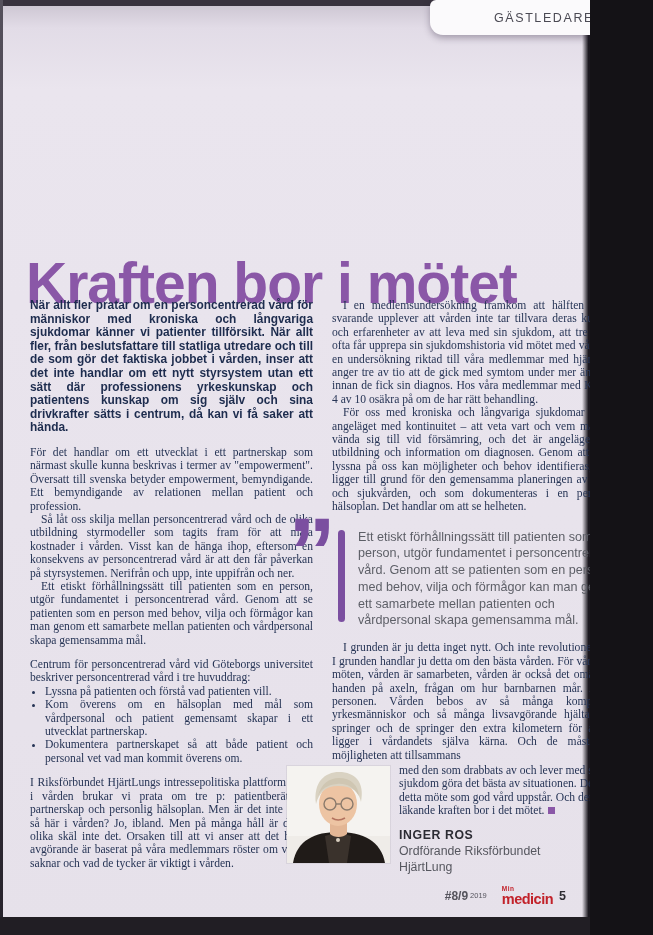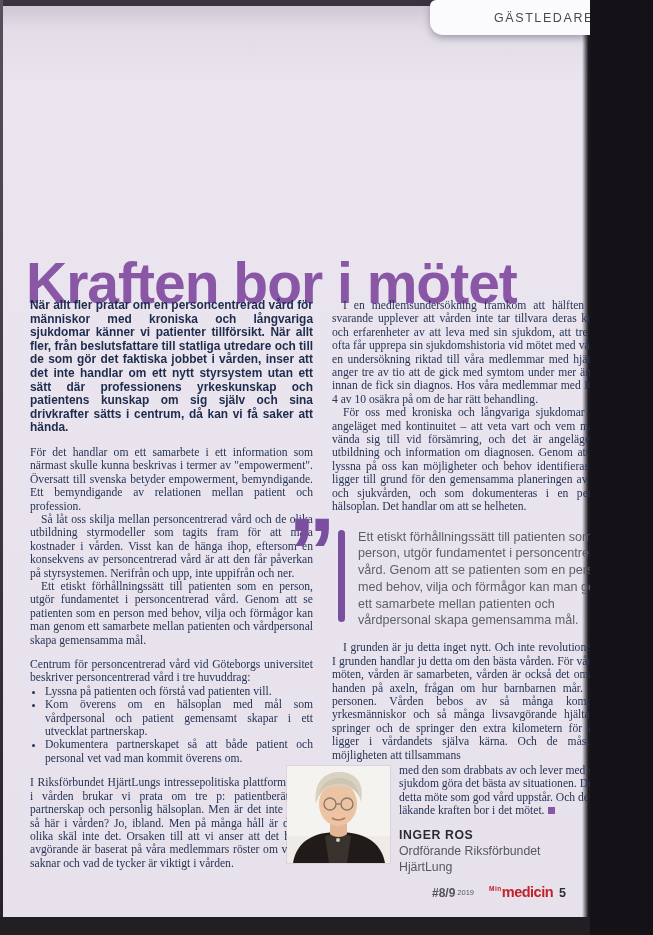--- a/index.html
+++ b/index.html
@@ -79,7 +79,7 @@
 
   <div class="col col-left">
     <p class="lead">När allt fler pratar om en personcentrerad vård för människor med kroniska och långvariga sjukdomar känner vi patienter tillförsikt. När allt fler, från beslutsfattare till statliga utredare och till de som gör det faktiska jobbet i vården, inser att det inte handlar om ett nytt styrsystem utan ett sätt där professionens yrkeskunskap och patientens kunskap om sig själv och sina drivkrafter sätts i centrum, då kan vi få saker att hända.</p>
-    <p class="bodytext">För det handlar om ett samarbete i ett information som närmast skulle kunna beskrivas i termer av "empowerment". Översatt till svenska betyder empowerment, bemyndigande. Ett bemyndigande av relationen mellan patient och profession.</p>
+    <p class="bodytext">För det handlar om ett utvecklat i ett partnerskap som närmast skulle kunna beskrivas i termer av "empowerment". Översatt till svenska betyder empowerment, bemyndigande. Ett bemyndigande av relationen mellan patient och profession.</p>
     <p class="bodytext indent">Så låt oss skilja mellan personcentrerad vård och de olika utbildning styrmodeller som tagits fram för att mäta kostnader i vården. Visst kan de hänga ihop, eftersom en konsekvens av personcentrerad vård är att den får påverkan på styrsystemen. Nerifrån och upp, inte uppifrån och ner.</p>
     <p class="bodytext indent">Ett etiskt förhållningssätt till patienten som en person, utgör fundamentet i personcentrerad vård. Genom att se patienten som en person med behov, vilja och förmågor kan man genom ett samarbete mellan patienten och vårdpersonal skapa gemensamma mål.</p>
     <p class="bodytext block">Centrum för personcentrerad vård vid Göteborgs universitet beskriver personcentrerad vård i tre huvuddrag:</p>

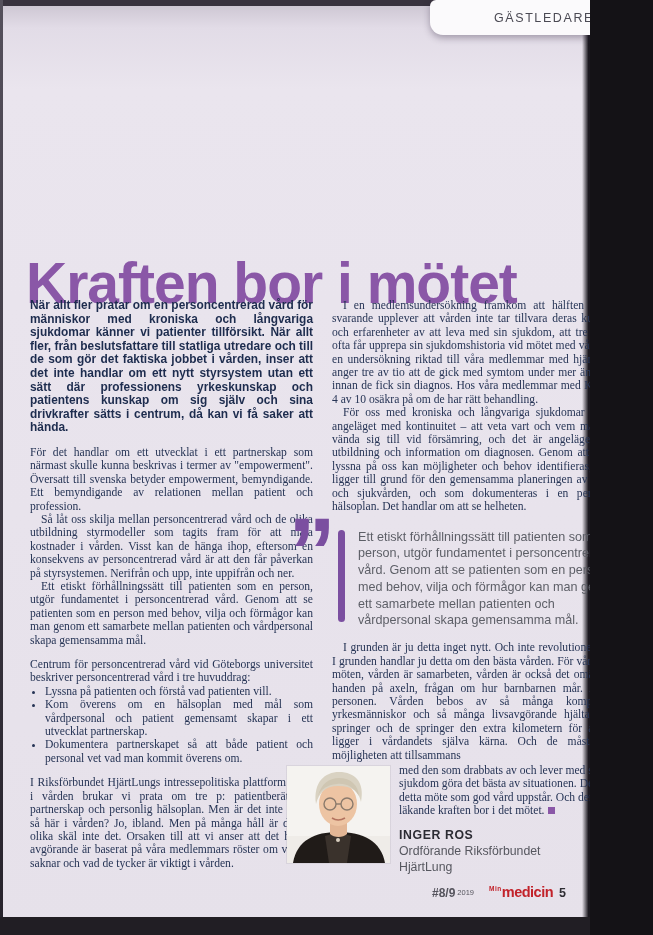--- a/index.html
+++ b/index.html
@@ -54,7 +54,7 @@
   .footer{position:absolute;top:886px;right:24px;display:flex;align-items:center;z-index:4;}
   .issue{font-size:12px;color:#55545d;font-weight:bold;}
   .year{font-size:7.5px;color:#55545d;margin:0 15px 1px 2px;}
-  .maglogo{display:flex;flex-direction:row;line-height:1;margin-right:6px;}
+  .maglogo{display:flex;flex-direction:column;line-height:1;margin-right:6px;}
   .maglogo .mini{font-size:6.5px;font-weight:bold;color:#c2222a;letter-spacing:.5px;}
   .maglogo .main{font-size:14.5px;font-weight:bold;color:#c2222a;letter-spacing:-.5px;margin-top:-1px;}
   .pagenum{font-size:12.5px;font-weight:bold;color:#2e2d33;}

